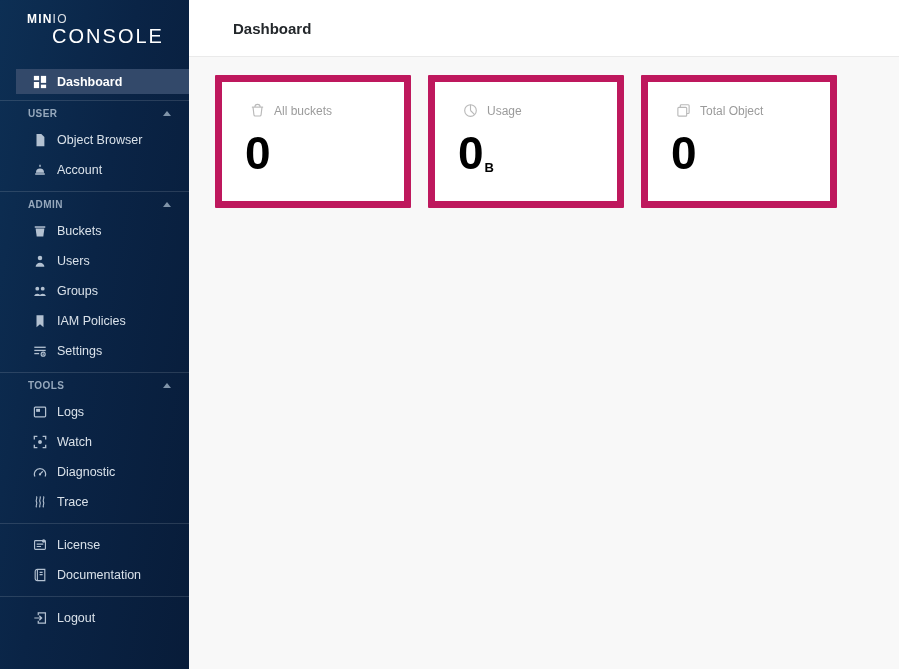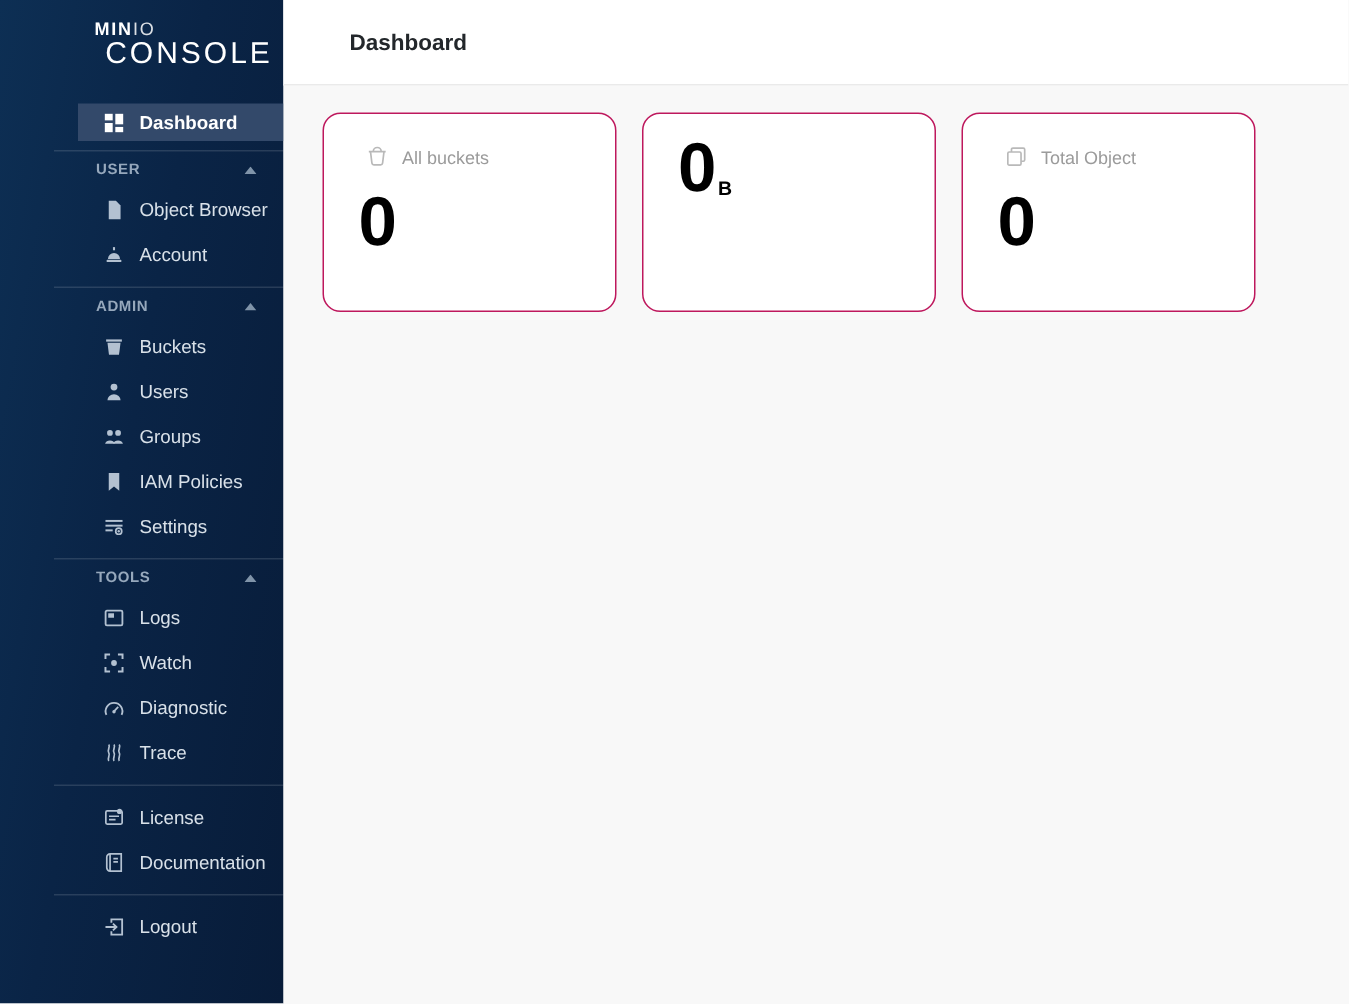--- a/index.html
+++ b/index.html
@@ -19,7 +19,6 @@
     display: flex;
     flex-direction: column;
     color: #dde3ea;
-    padding-left: 36px;
   }
   .logo { padding: 13px 0 0 27px; height: 58px; }
   .logo-brand { font-size: 12px; letter-spacing: 1.2px; color: #fff; line-height: 1.1; }

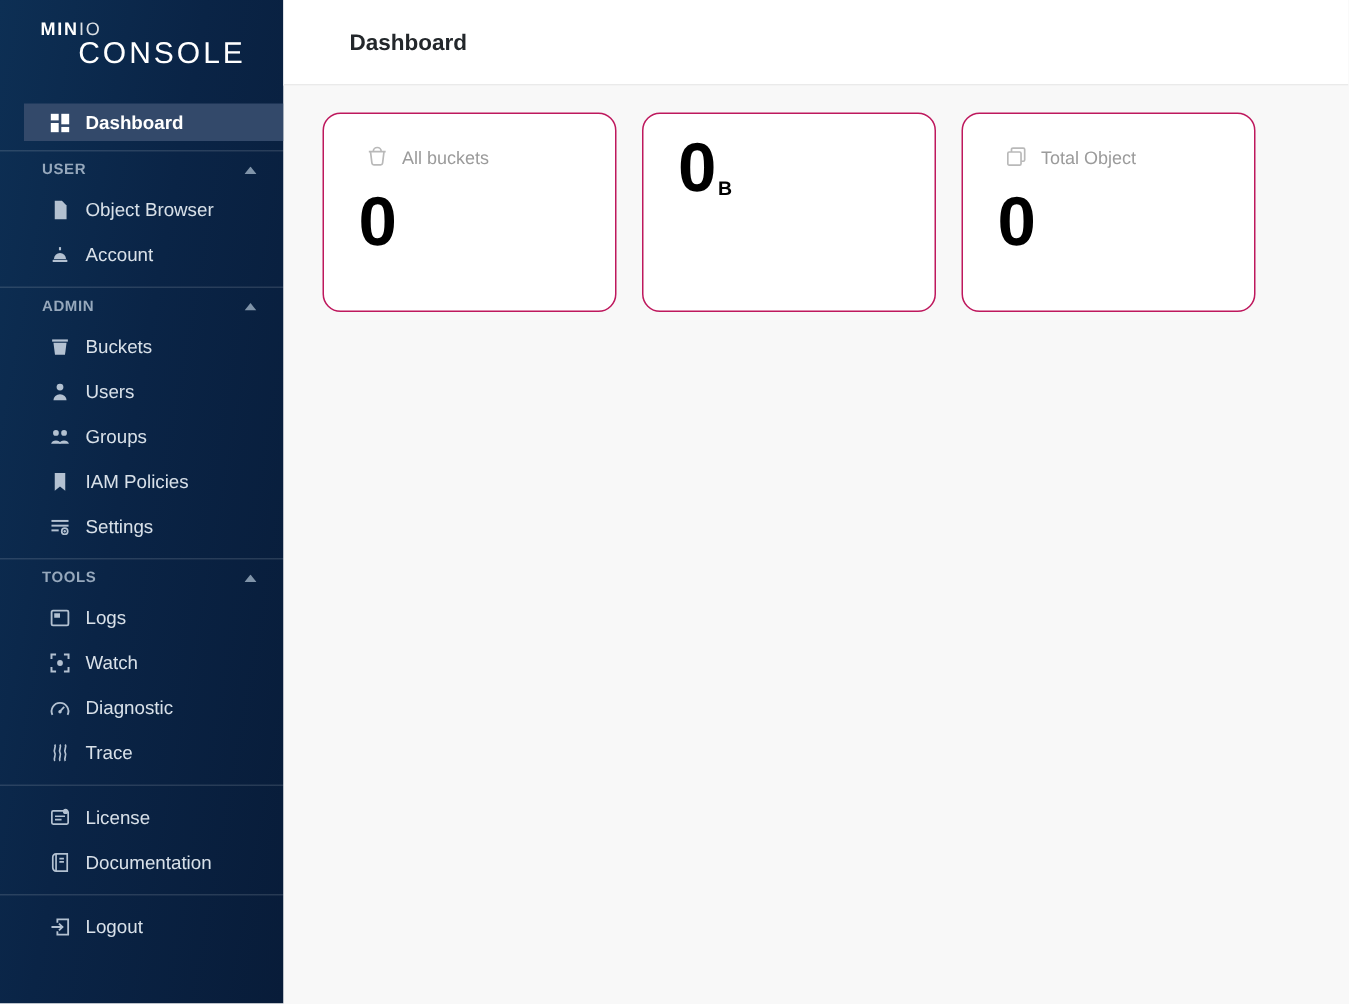--- a/index.html
+++ b/index.html
@@ -87,8 +87,8 @@
     width: 196px;
     height: 133px;
     background: #ffffff;
-    border: 1px solid #be185d;
-    border-radius: 12px;
+    border: 7px solid #be185d;
+    border-radius: 1px;
   }
   .metric-head {
     margin: 21px 0 0 28px;

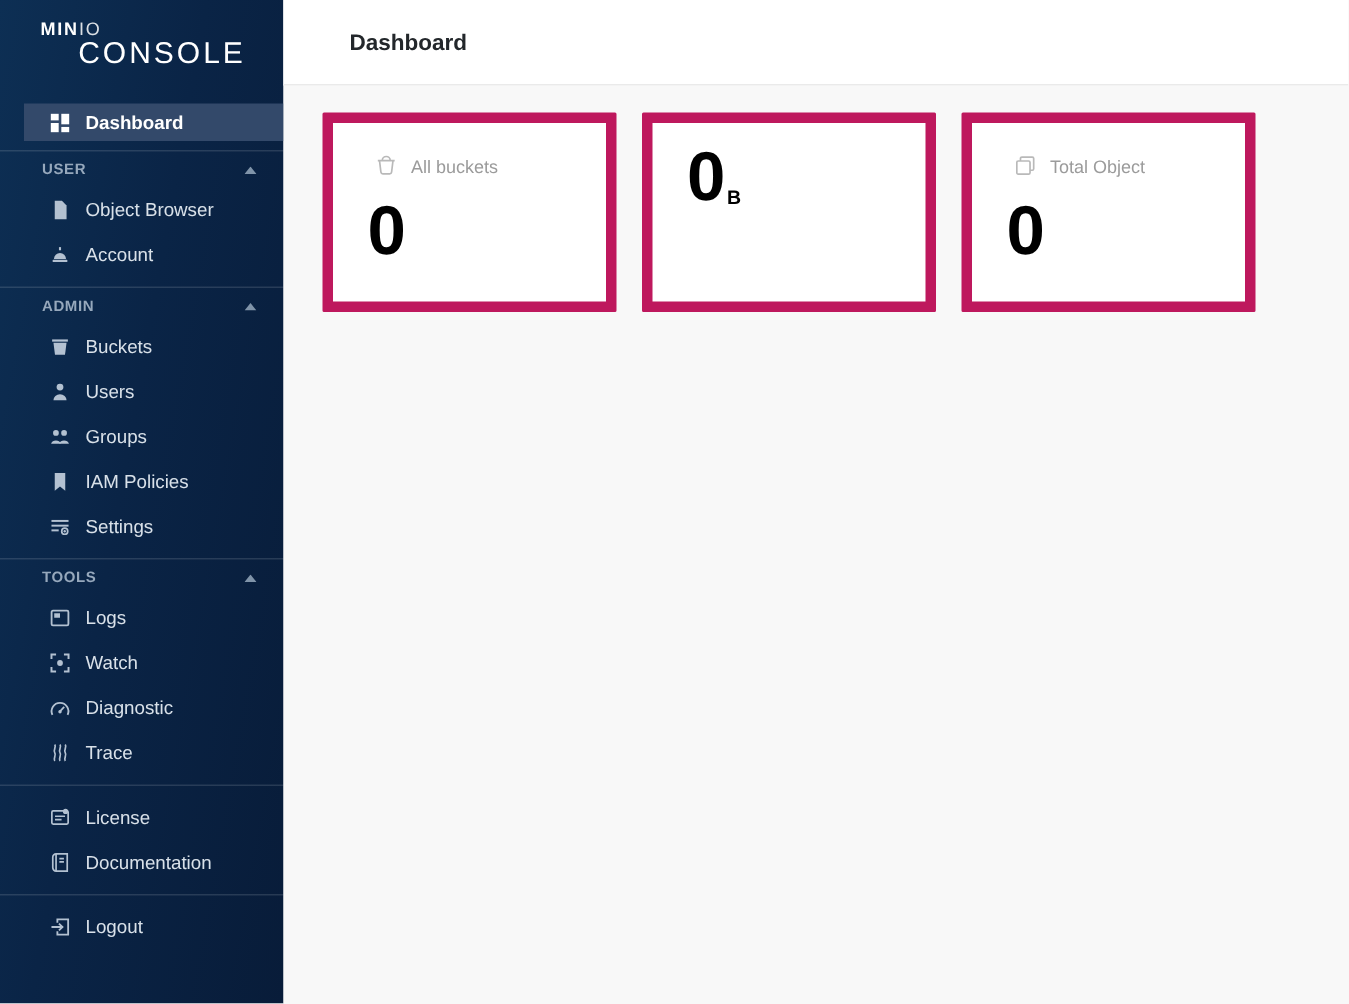--- a/index.html
+++ b/index.html
@@ -345,6 +345,15 @@
     </div>
 
     <div class="metric-card">
+      <div class="metric-head">
+        <span class="mc-icon">
+          <svg viewBox="0 0 16 16" width="15" height="15">
+              <circle cx="8" cy="8" r="6.2" fill="none" stroke="currentColor" stroke-width="1.2"></circle>
+              <path d="M8 8V1.8M8 8l4.4 4.4" stroke="currentColor" stroke-width="1.2" fill="none"></path>
+            </svg>
+        </span>
+        <span>Usage</span>
+      </div>
       <div class="metric-value">
         <span>0</span>
           <span class="metric-unit">B</span>

